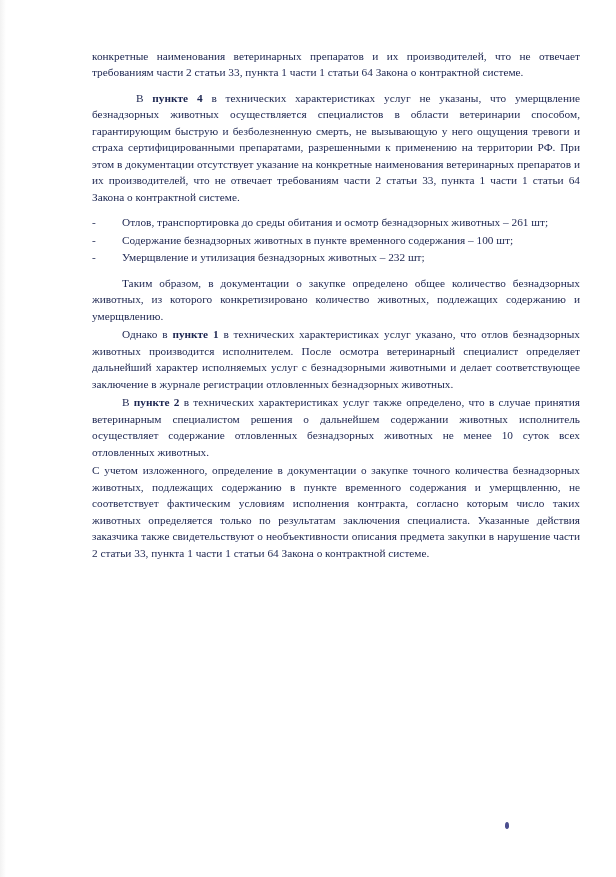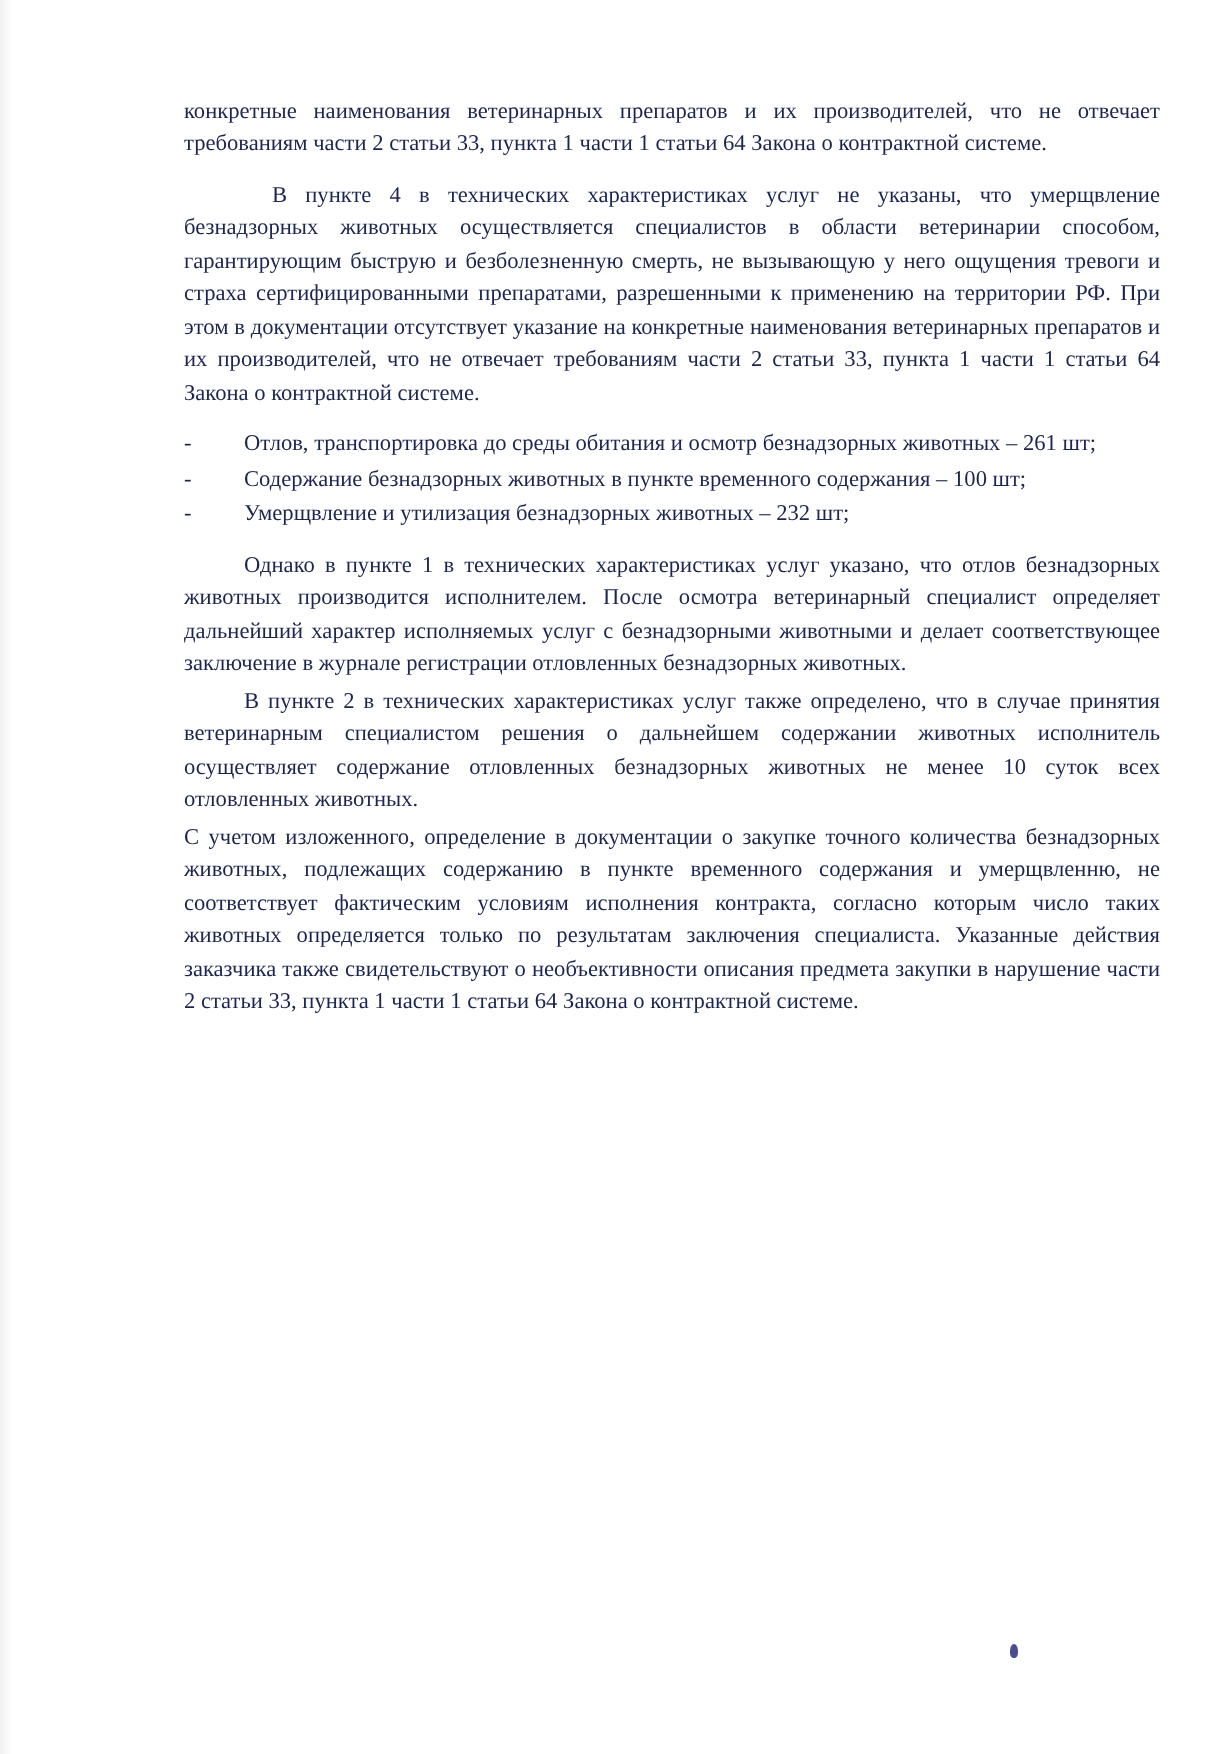--- a/index.html
+++ b/index.html
@@ -41,7 +41,7 @@
     text-indent: 44px;
   }
   b {
-    font-weight: normal;
+    font-weight: bold;
   }
   .list-row {
     display: flex;

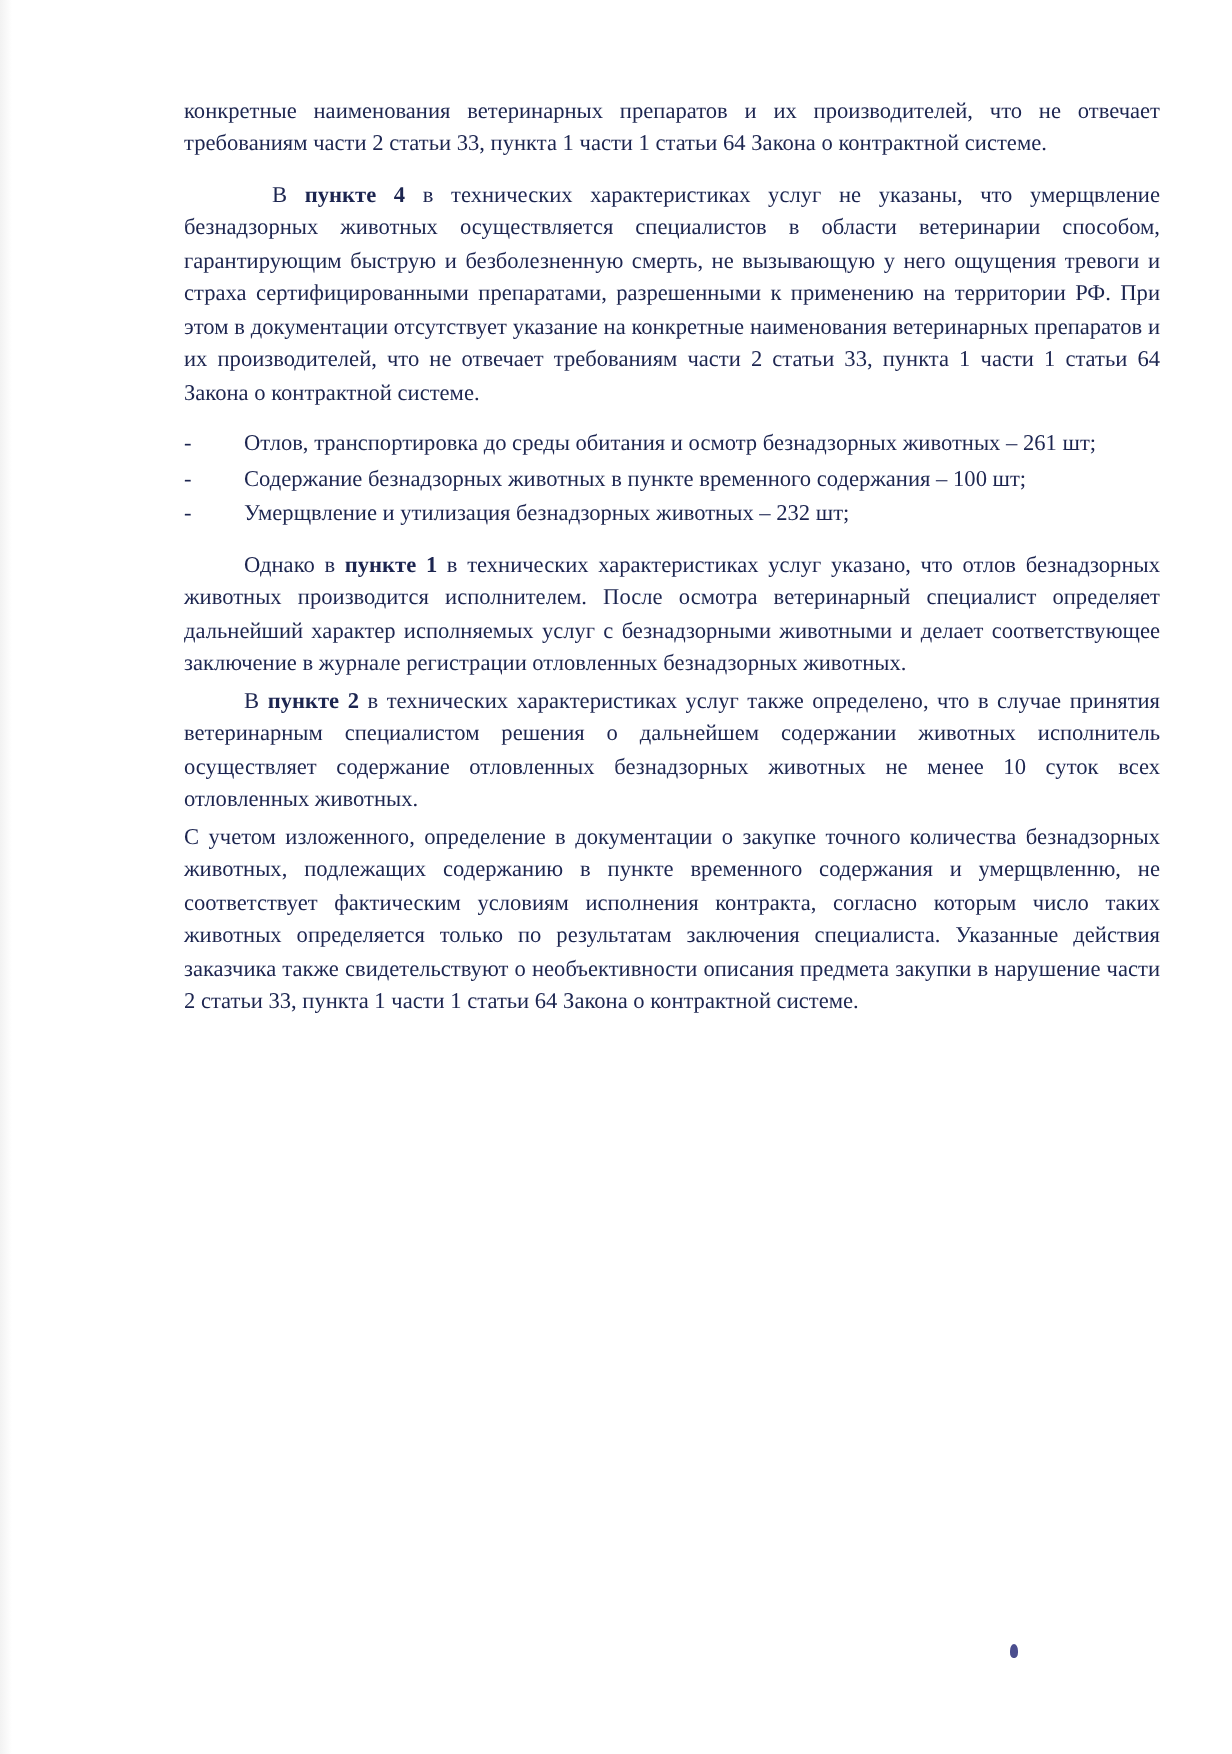--- a/index.html
+++ b/index.html
@@ -108,6 +108,7 @@
 
     <div class="spacer-md"></div>
 
+    <p class="indent tight"><span>Таким образом, в документации о закупке определено общее количество безнадзорных животных, из которого конкретизировано количество животных, подлежащих содержанию и умерщвлению.</span></p>
 
     <p class="indent tight"><span>Однако в </span><b>пункте 1</b><span> в технических характеристиках услуг указано, что отлов безнадзорных животных производится исполнителем. После осмотра ветеринарный специалист определяет дальнейший характер исполняемых услуг с безнадзорными животными и делает соответствующее заключение в журнале регистрации отловленных безнадзорных животных.</span></p>
 

